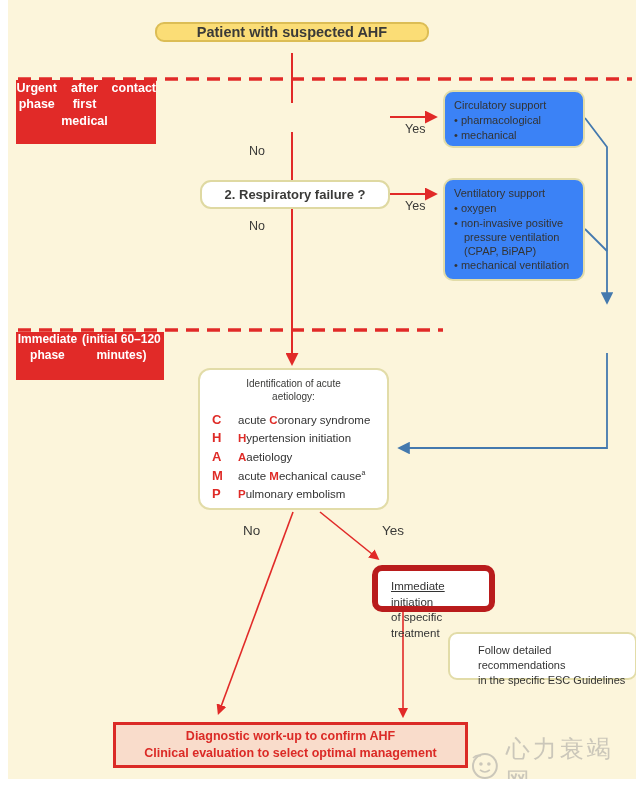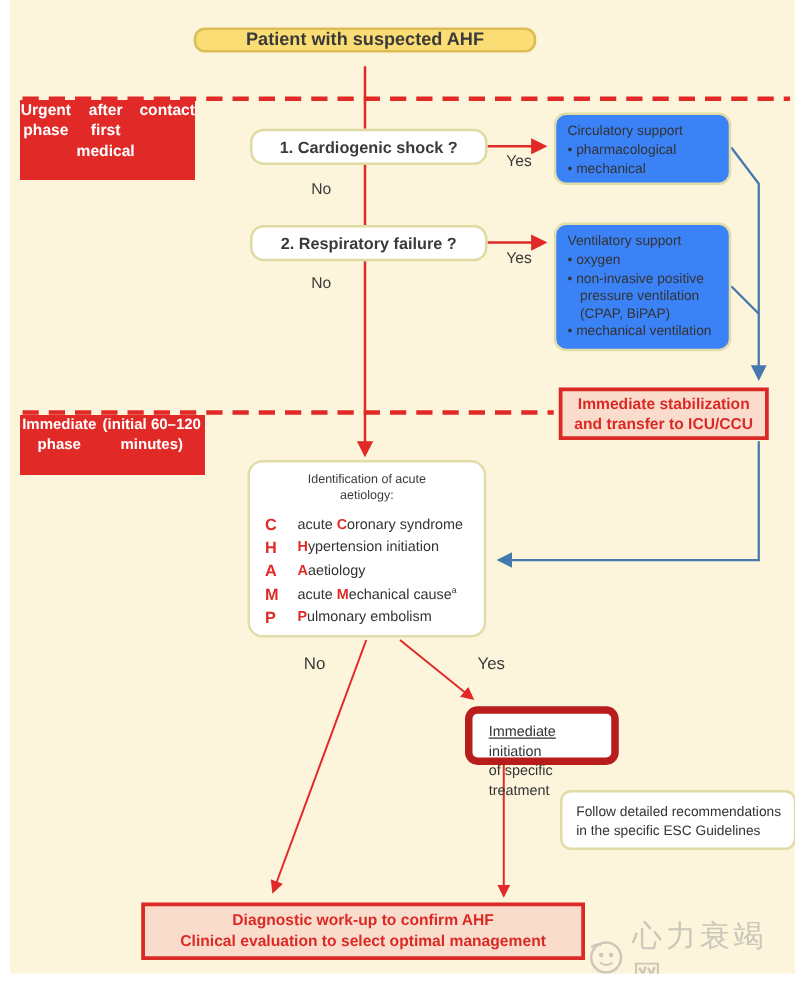--- a/index.html
+++ b/index.html
@@ -106,9 +106,6 @@
     <div>(initial 60–120 minutes)</div>
   </div>
 
-  <div class="abs q-box q1">
-    <span>1. Cardiogenic shock ?</span>
-  </div>
   <div class="abs q-box q2">
     <span>2. Respiratory failure ?</span>
   </div>

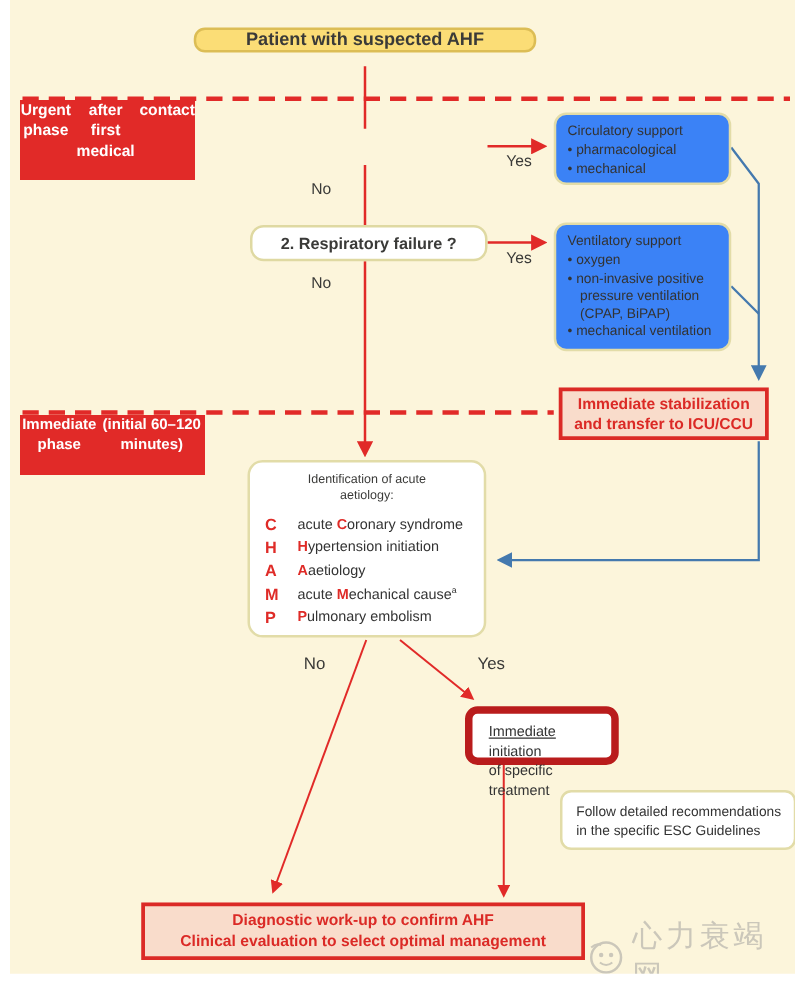--- a/index.html
+++ b/index.html
@@ -134,10 +134,6 @@
     </ul>
   </div>
 
-  <div class="abs pink-box stab-box">
-    <div>Immediate stabilization</div>
-    <div>and transfer to ICU/CCU</div>
-  </div>
 
   <div class="abs champ-box">
     <div class="champ-title">

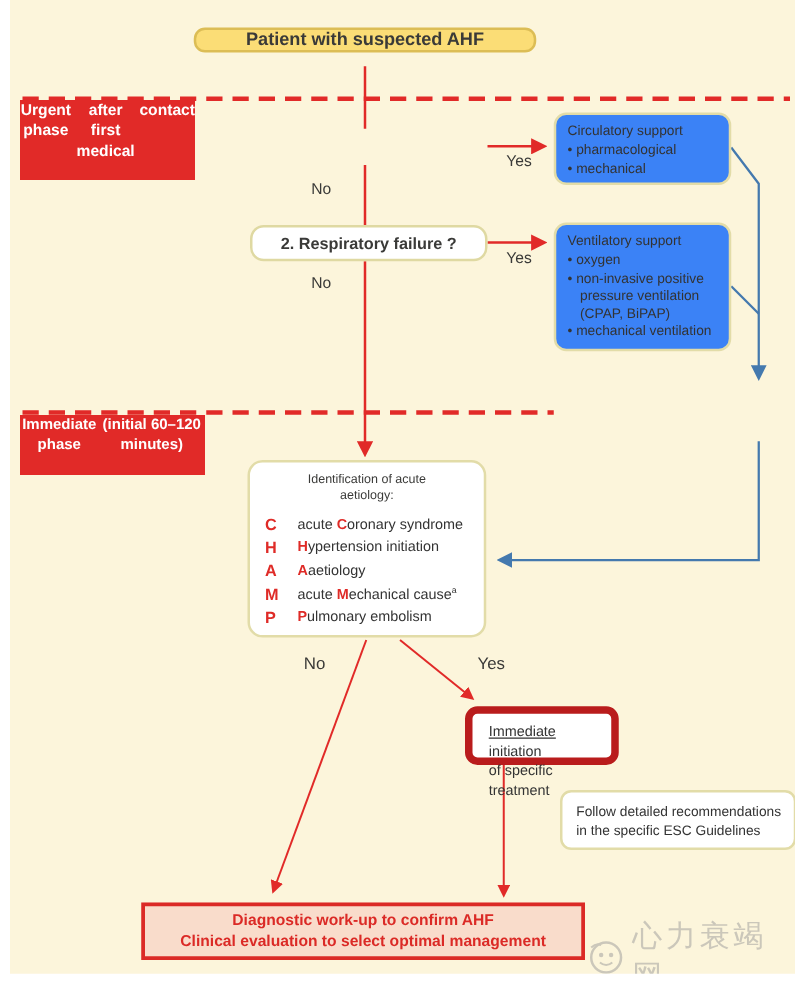--- a/index.html
+++ b/index.html
@@ -52,7 +52,7 @@
              border-radius:10px;font-size:11.5px;color:#333;padding:8px 0 0 13px;line-height:1.35;}
   .treat-box .u{text-decoration:underline;}
   .guide-box{left:448px;top:632px;width:189px;height:48px;background:#ffffff;border:2px solid #E2DCA8;
-             border-radius:9px;font-size:11px;color:#333;padding:9px 0 0 11px;line-height:1.35;}
+             border-radius:9px;font-size:11px;color:#333;padding:9px 0 0 28px;line-height:1.35;}
   
   .lbl{position:absolute;font-size:12.5px;color:#3a3a38;}
   .lbl.big{font-size:13.5px;}

